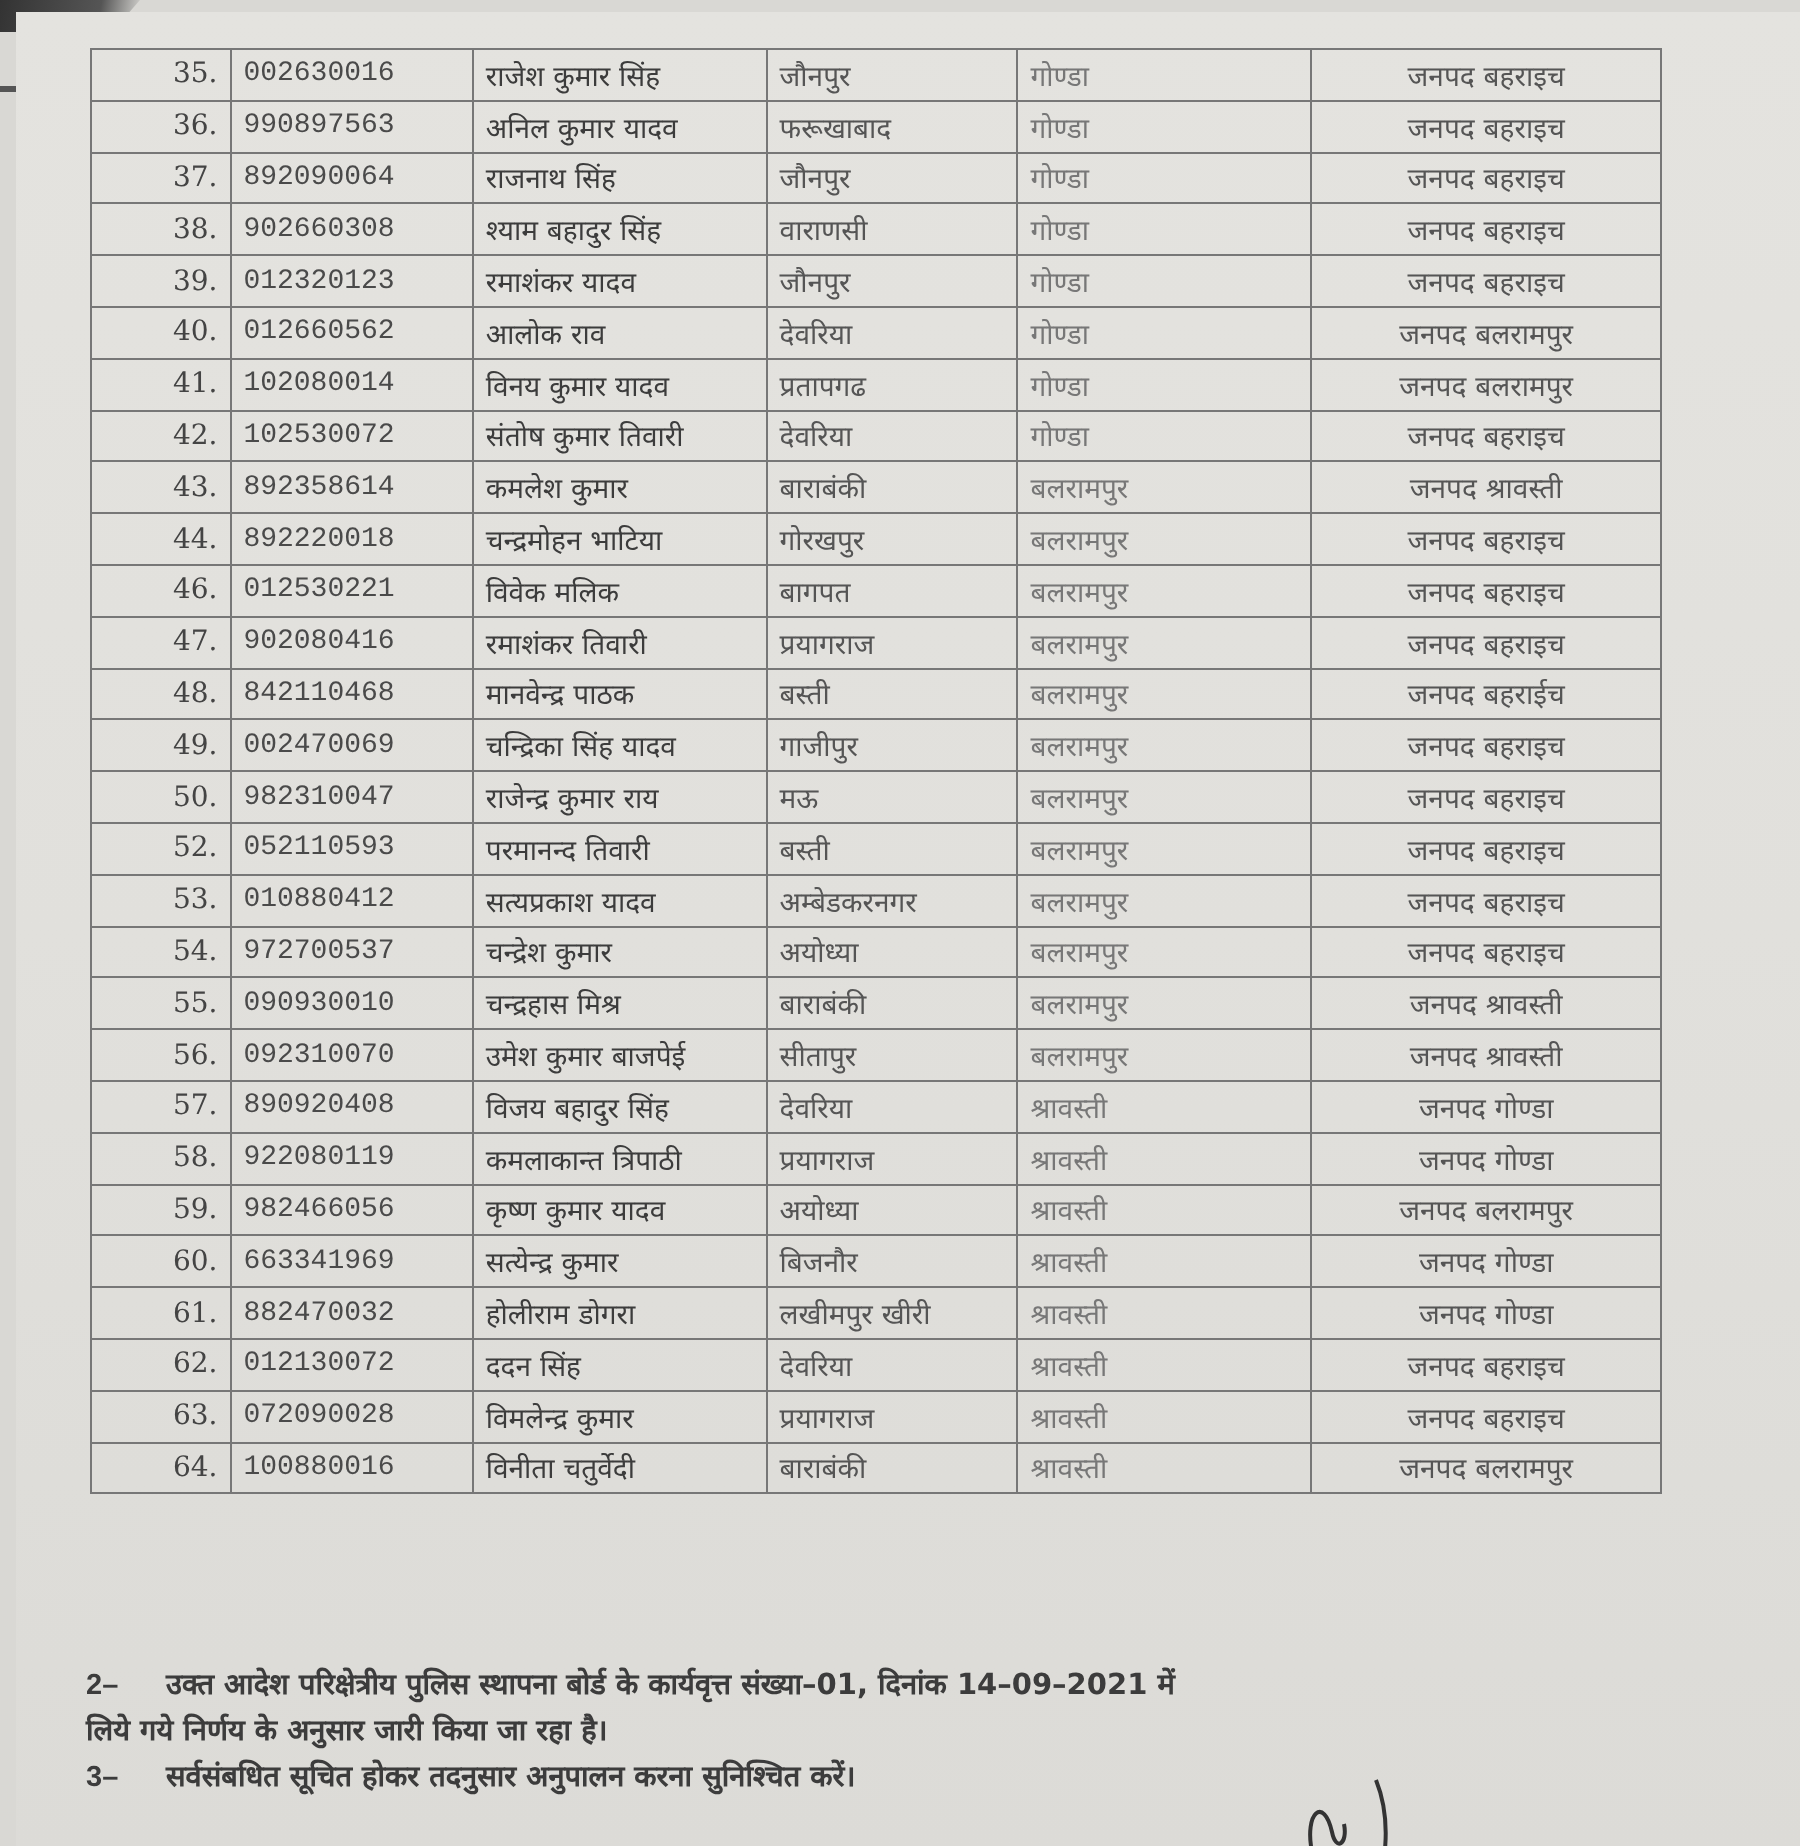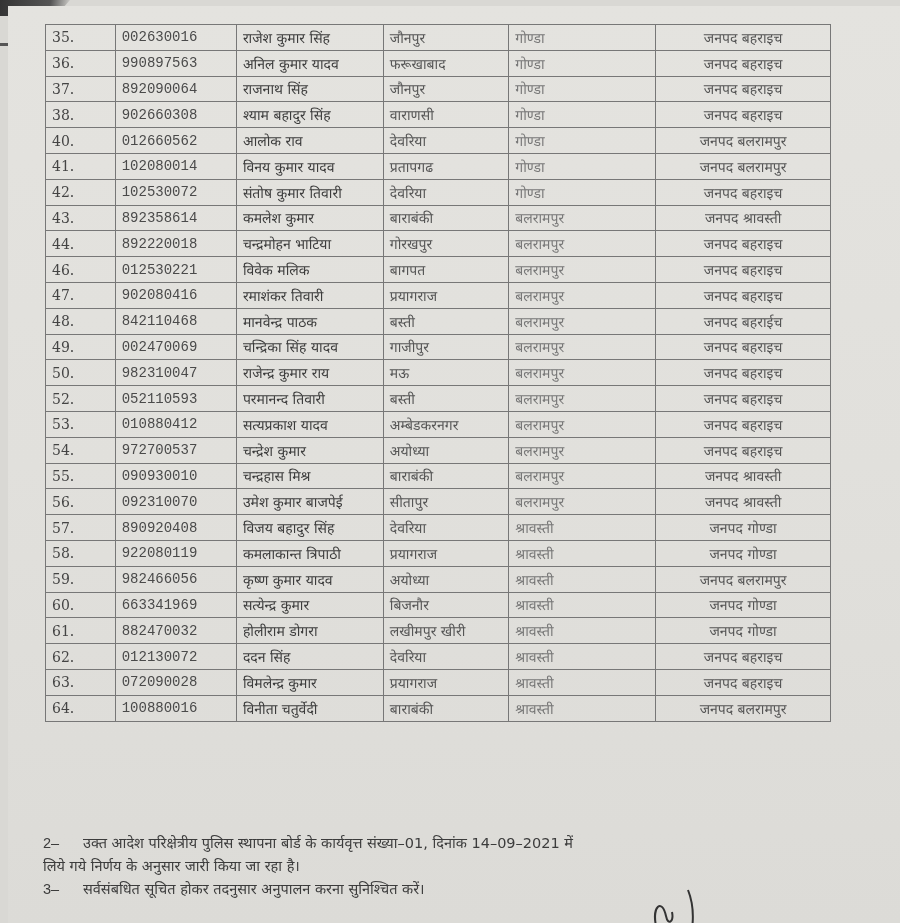--- a/index.html
+++ b/index.html
@@ -28,7 +28,7 @@
     font-size: 14px; white-space: nowrap; overflow: hidden;
     vertical-align: middle;
   }
-  td.sn { width: 52px; text-align: left; font-family: "DejaVu Serif", serif; font-size: 17px; color: #444; padding-right: 2px; }
+  td.sn { width: 52px; text-align: right; font-family: "DejaVu Serif", serif; font-size: 17px; color: #444; padding-right: 2px; }
   td.pno { width: 100px; font-family: Liberation Mono, monospace; font-size: 13.5px; color: #4a4a4a; padding-left: 8px; }
   td.name { width: 124px; color: #3c3c3c; }
   td.home { width: 104px; color: #555; }

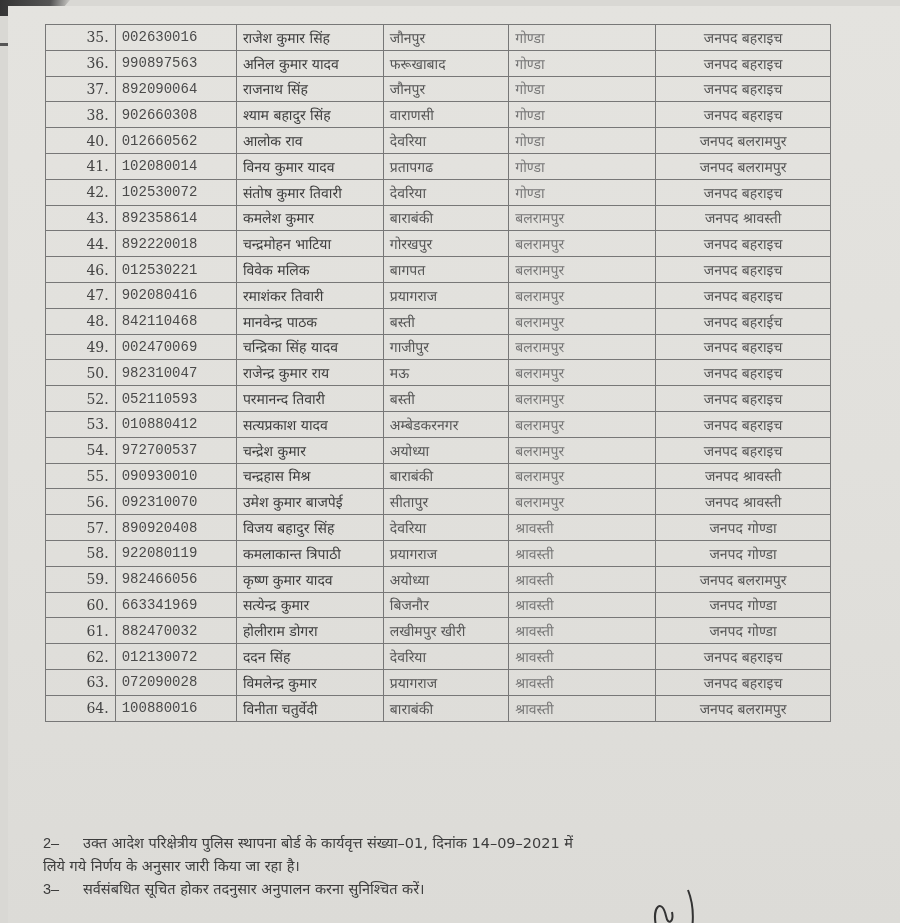--- a/index.html
+++ b/index.html
@@ -83,6 +83,14 @@
           <td class="to">जनपद बहराइच</td>
         </tr>
         <tr>
+          <td class="sn">39.</td>
+          <td class="pno">012320123</td>
+          <td class="name">रमाशंकर यादव</td>
+          <td class="home">जौनपुर</td>
+          <td class="from">गोण्डा</td>
+          <td class="to">जनपद बहराइच</td>
+        </tr>
+        <tr>
           <td class="sn">40.</td>
           <td class="pno">012660562</td>
           <td class="name">आलोक राव</td>

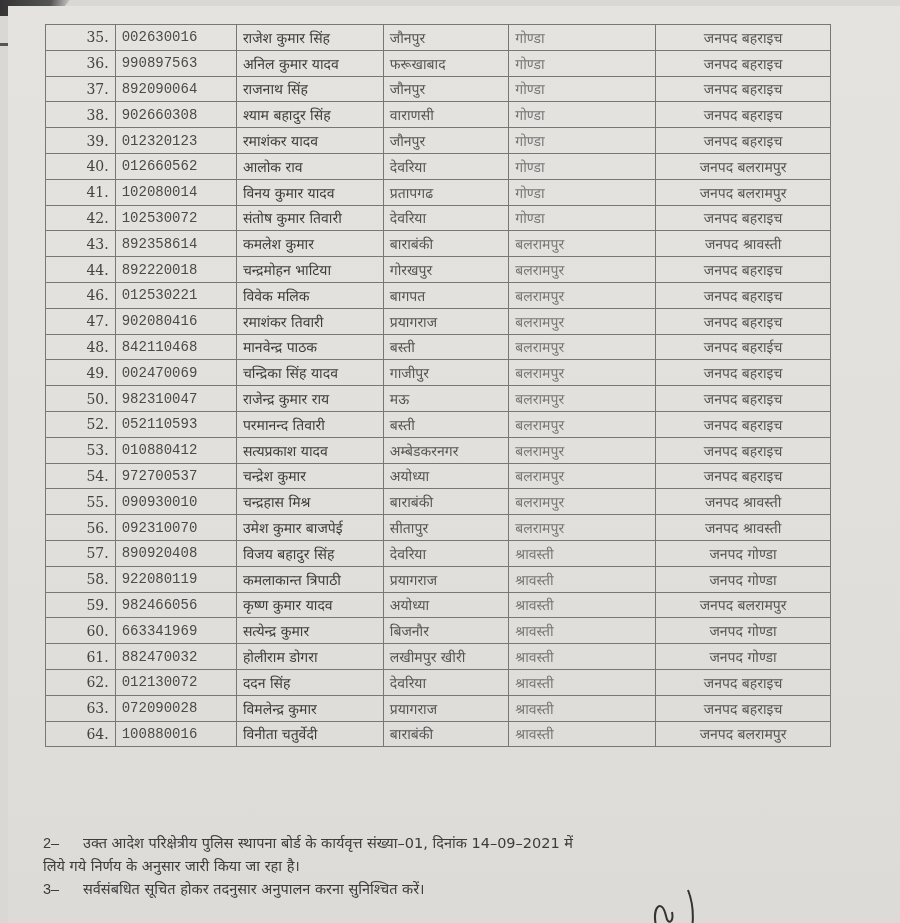--- a/index.html
+++ b/index.html
@@ -34,7 +34,7 @@
   td.home { width: 104px; color: #555; }
   td.from { width: 124px; color: #777; padding-left: 10px; }
   td.to { width: 150px; color: #555; padding-left: 8px; text-align: center; }
-  .notes { position: absolute; left: 35px; top: 826px; width: 815px; font-size: 14.5px; color: #3c3c3c; line-height: 23px; }
+  .notes { position: absolute; left: 35px; top: 826px; width: 815px; font-size: 14.5px; color: #3c3c3c; line-height: 23px; font-weight: bold; }
   .note-row { display: block; }
   .note-num { display: inline-block; width: 40px; font-family: "Liberation Sans", sans-serif; }
   .signature {

